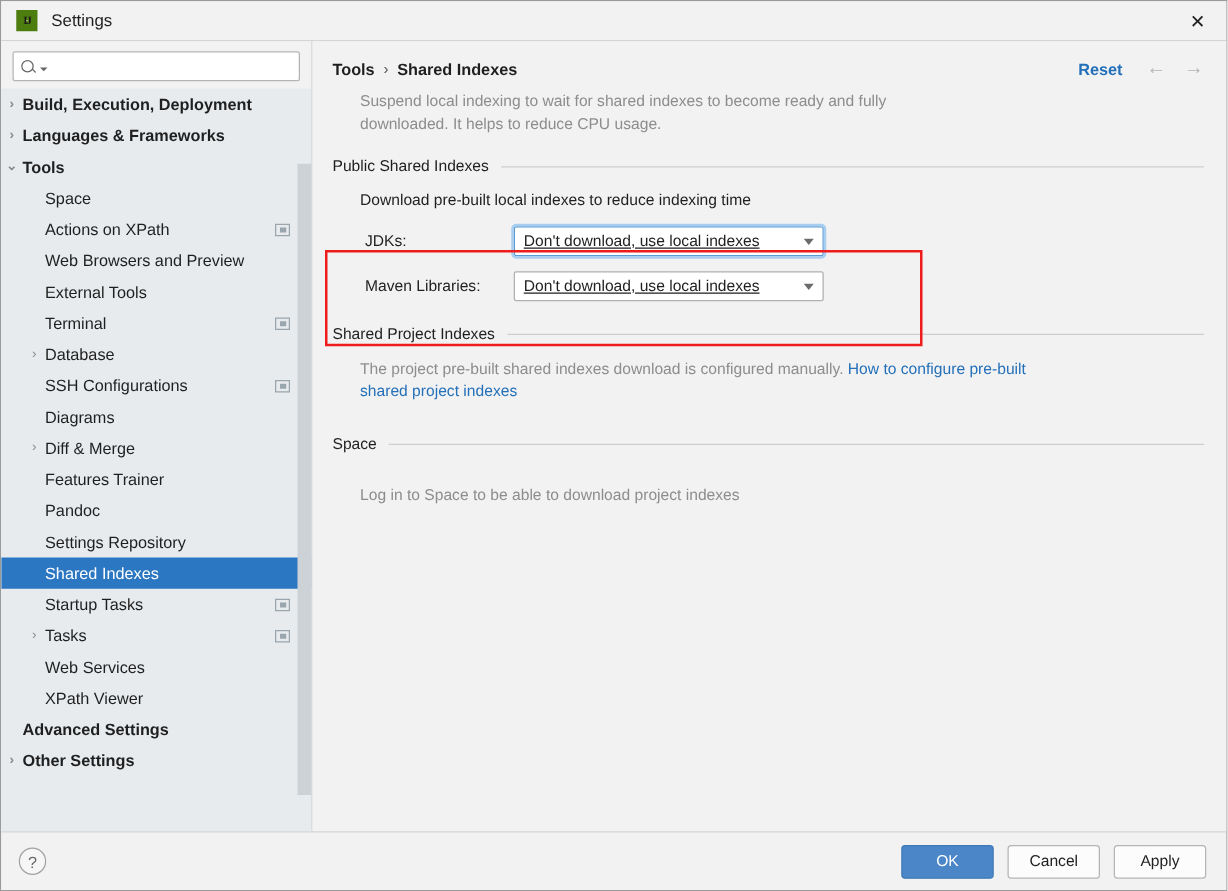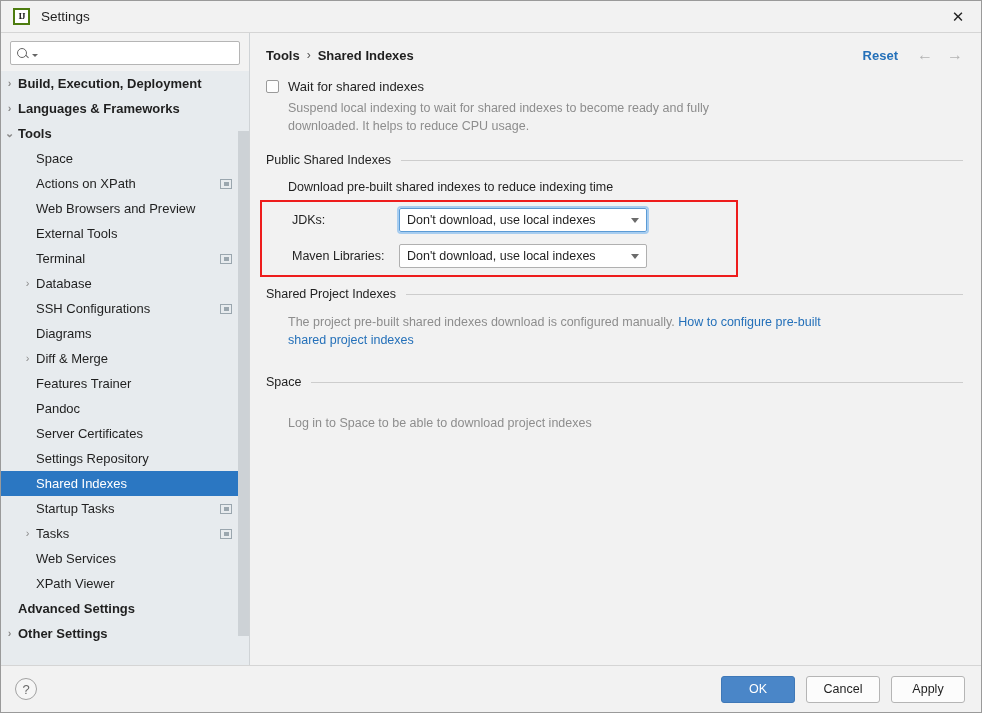--- a/index.html
+++ b/index.html
@@ -37,7 +37,7 @@
     width: 17px; height: 17px;
     margin-left: 12px;
     background: #ffffff;
-    border: 2px solid #4d7c0f;
+    border: 8px solid #4d7c0f;
     display: flex;
     align-items: center;
     justify-content: center;

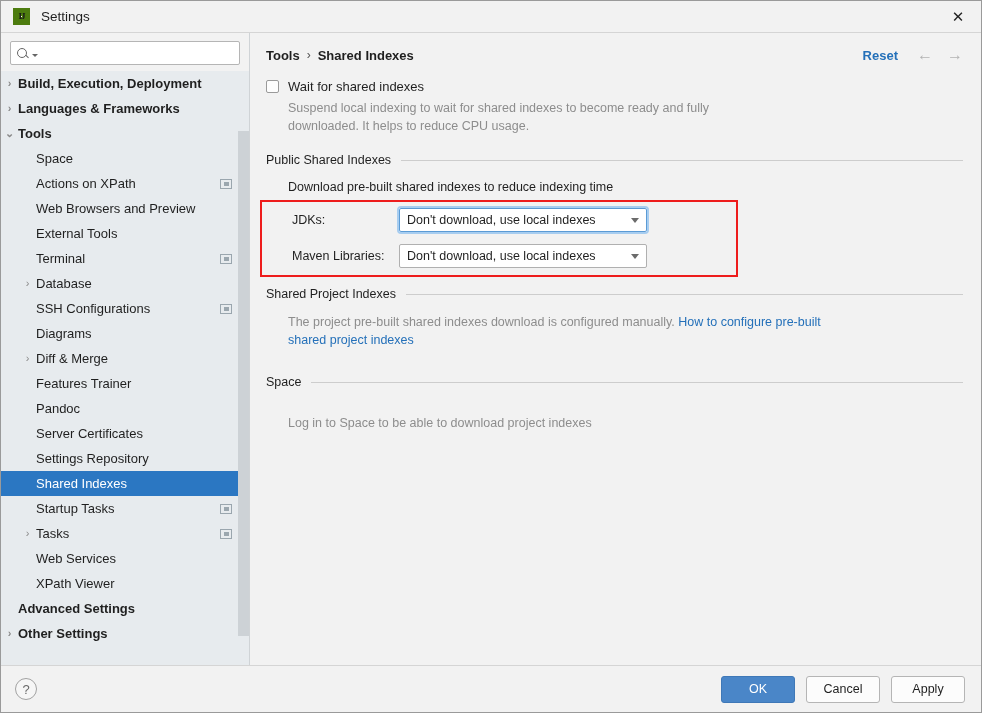--- a/index.html
+++ b/index.html
@@ -602,10 +602,6 @@
         <div class="nav-arrow">→</div>
       </div>
 
-      <div class="checkbox-row">
-        <div class="cbox"></div>
-        <div class="checkbox-label">Wait for shared indexes</div>
-      </div>
       <div class="hint">Suspend local indexing to wait for shared indexes to become ready and fully downloaded. It helps to reduce CPU usage.</div>
 
       <div class="section">

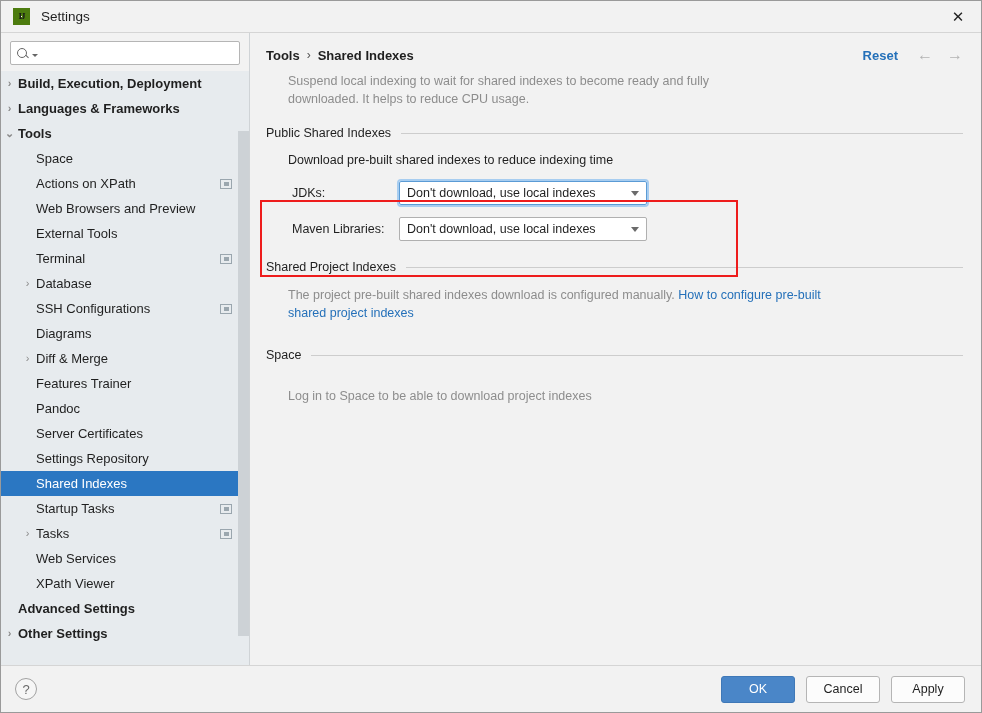--- a/index.html
+++ b/index.html
@@ -608,7 +608,7 @@
         <div class="section-title">Public Shared Indexes</div>
         <div class="section-line"></div>
       </div>
-      <div class="subtext">Download pre-built shared indexes to reduce indexing time</div>
+      <div class="subtext">Download pre-built local indexes to reduce indexing time</div>
 
       <div class="form-grid" id="public-form">
           <div class="form-row">

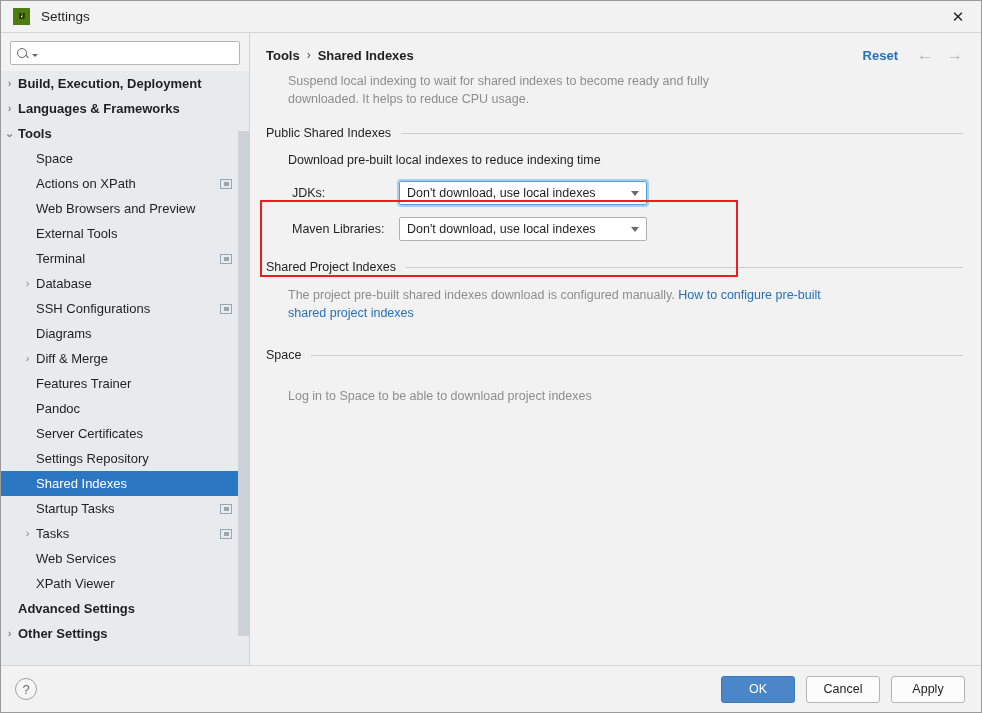--- a/index.html
+++ b/index.html
@@ -332,6 +332,7 @@
     align-items: center;
     height: 26px;
     margin-bottom: 10px;
+    gap: 12px;
   }
   .form-label {
     font-size: 12.5px;

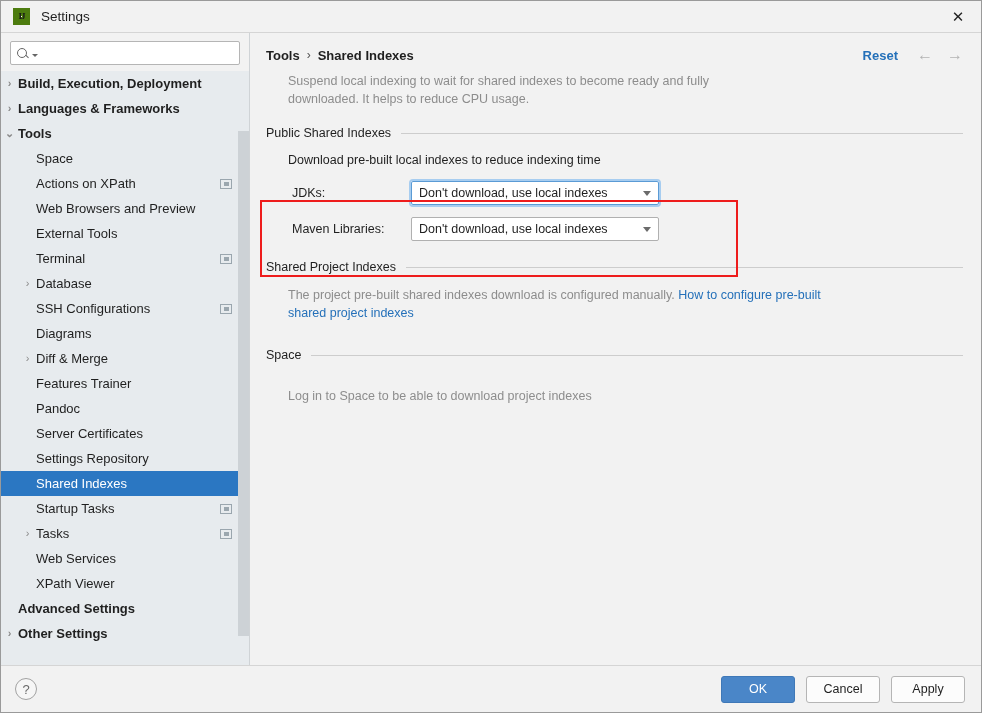--- a/index.html
+++ b/index.html
@@ -353,6 +353,7 @@
     color: #1f1f1f;
     position: relative;
     cursor: pointer;
+    text-decoration: underline;
   }
   .combo.focused {
     outline: 2px solid #a7cdf0;

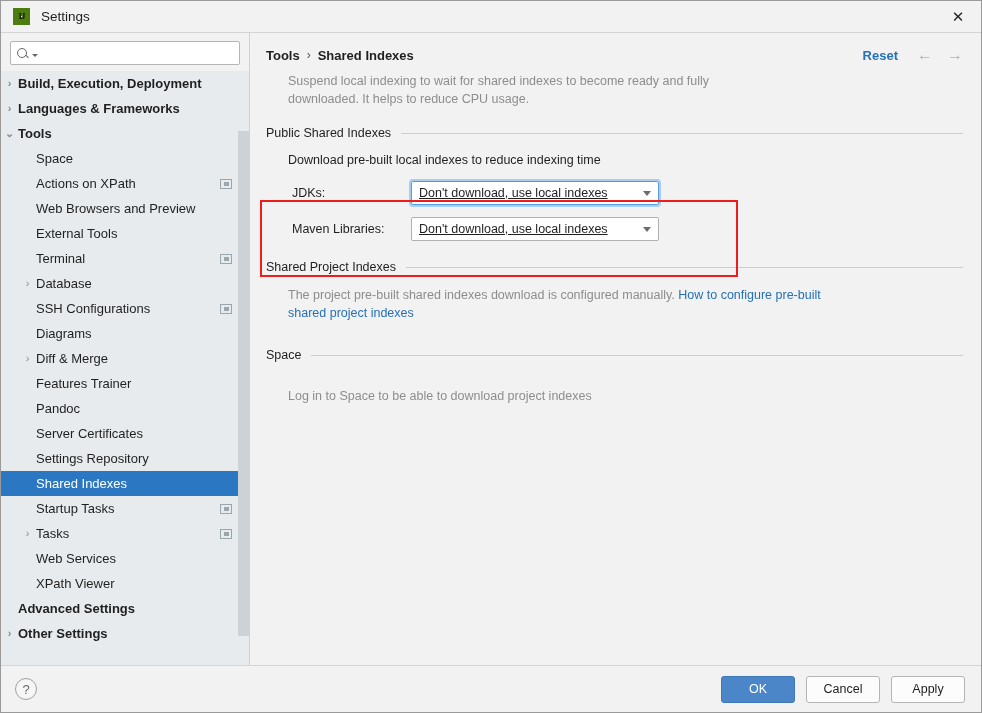--- a/index.html
+++ b/index.html
@@ -531,11 +531,6 @@
             <span style="display: inline-block; width: 18px;"></span>
             <span class="tw empty">›</span>
             <span class="tree-label">Pandoc</span>
-          </div>
-          <div class="tree-item">
-            <span style="display: inline-block; width: 18px;"></span>
-            <span class="tw empty">›</span>
-            <span class="tree-label">Server Certificates</span>
           </div>
           <div class="tree-item">
             <span style="display: inline-block; width: 18px;"></span>

